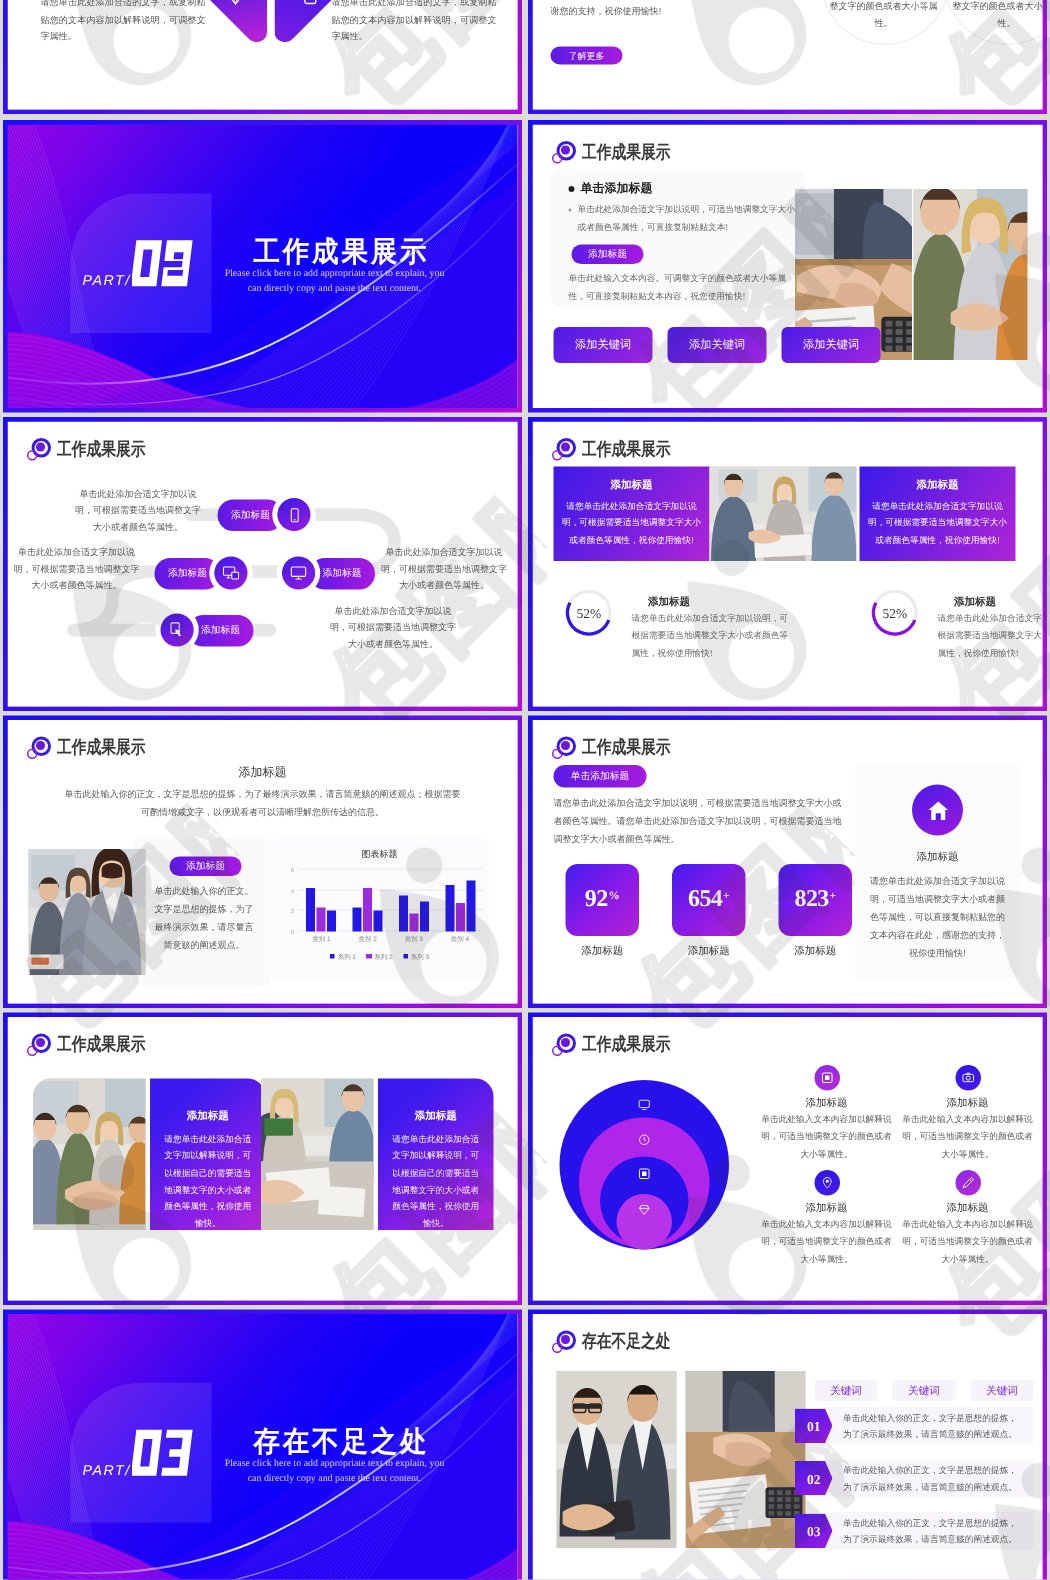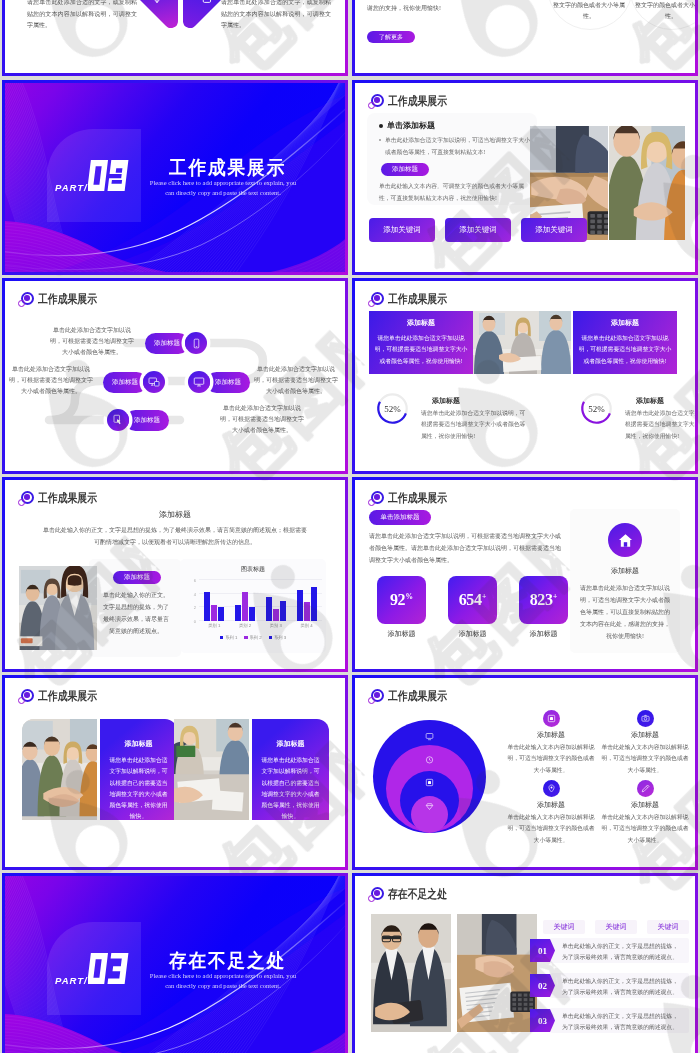--- a/index.html
+++ b/index.html
@@ -41,7 +41,7 @@
   .part{position:absolute;left:0;top:0;width:340px;height:189px;overflow:hidden;
         background:linear-gradient(105deg,#9210e8 0%,#6e12ea 28%,#3a1ae8 62%,#2516ee 100%);}
   .partbox{position:absolute;background:rgba(255,255,255,.10);}
-  .partlabel{position:absolute;color:#fff;font-style:italic;font-weight:bold;letter-spacing:1px;}
+  .partlabel{position:absolute;color:#fff;font-style:italic;font-weight:normal;letter-spacing:1px;}
   .partnum{position:absolute;color:#fff;font-weight:bold;}
   .lcd{font-size:0;line-height:0;}
   .lcd svg{display:block;}

